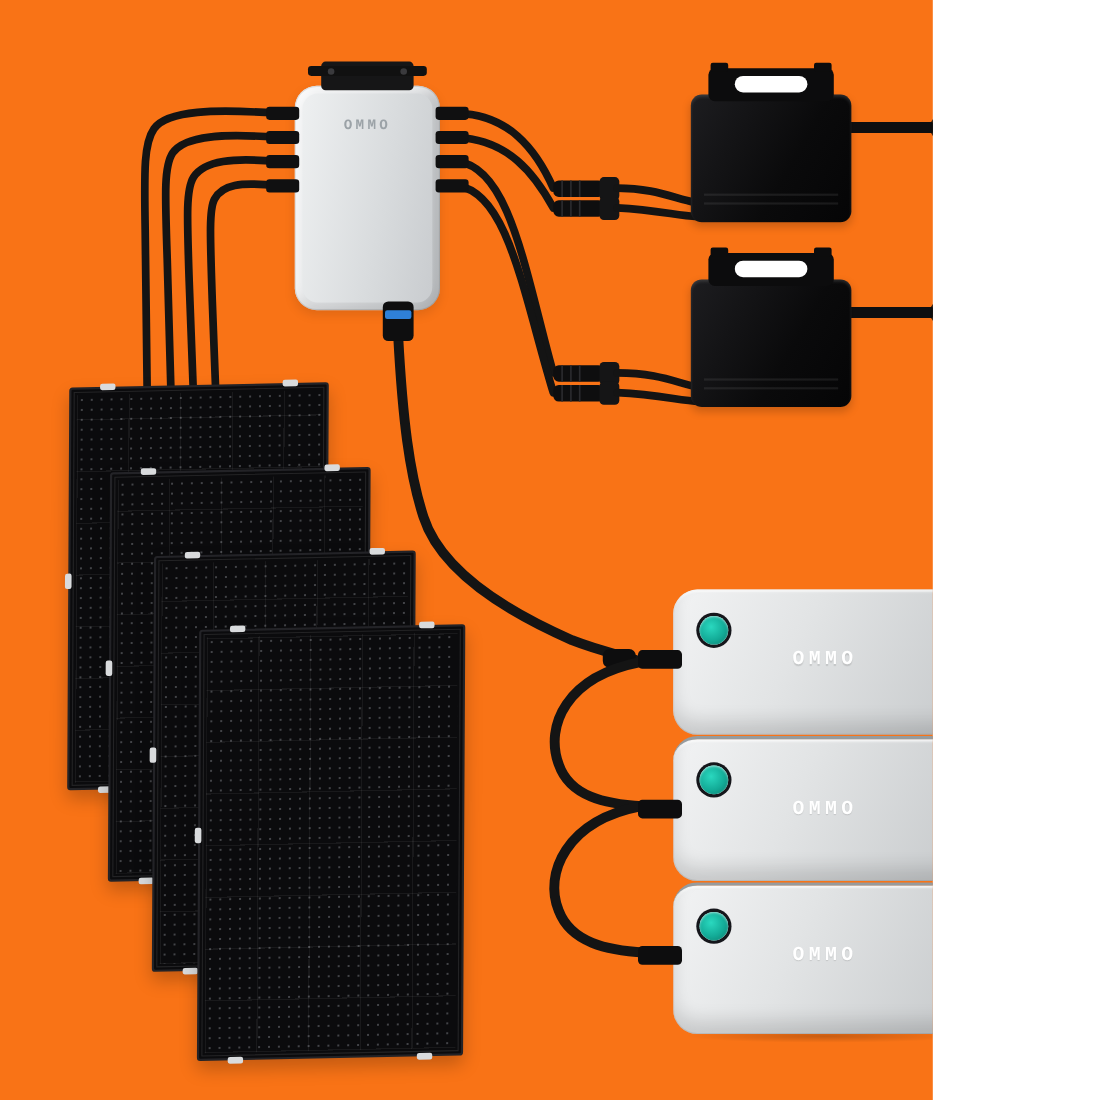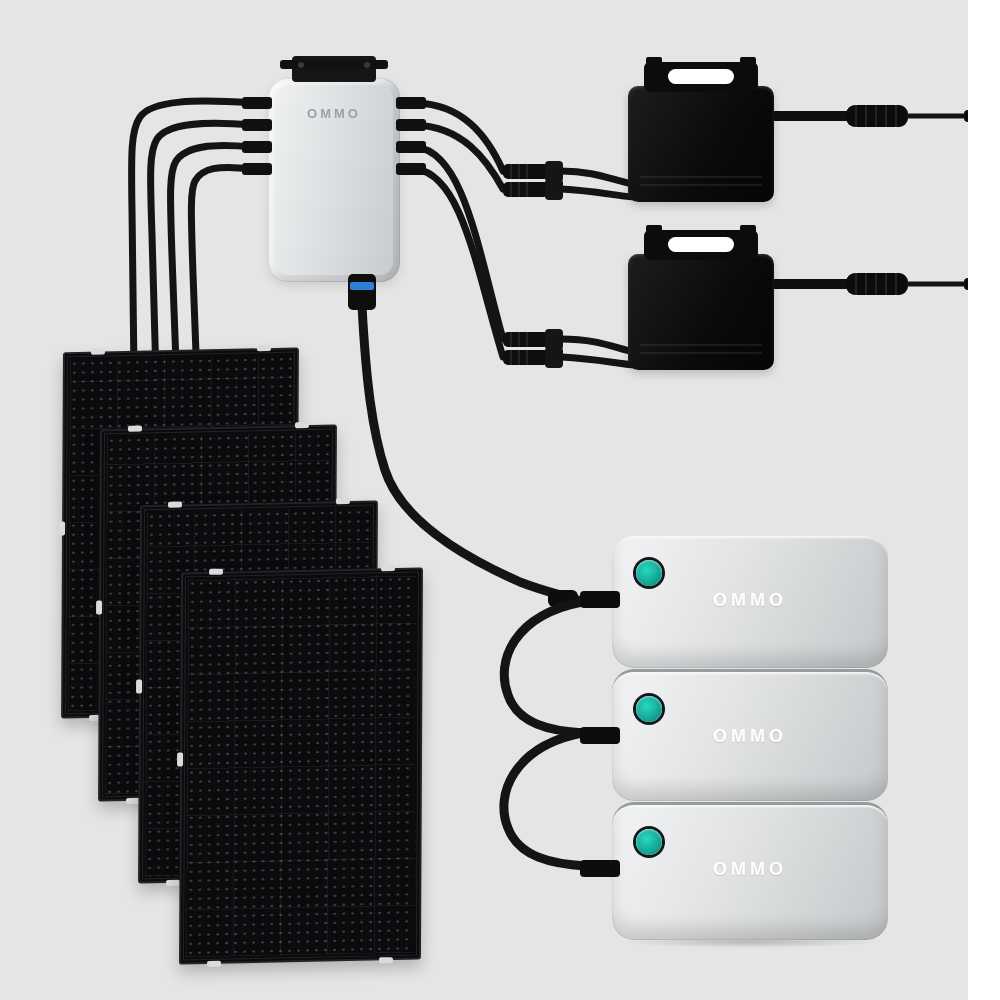--- a/index.html
+++ b/index.html
@@ -5,8 +5,8 @@
   * { margin:0; padding:0; box-sizing:border-box; }
   html,body { background:#fff; }
   .stage {
-    position:relative; width:968px; height:1000px; background:#e5e5e5;
-    overflow:hidden; font-family:Liberation Sans, sans-serif;
+    position:relative; width:848px; height:1000px; background:#f97316;
+    overflow:hidden; font-family:Liberation Mono, monospace;
   }
   svg.cable-layer { position:absolute; left:0; top:0; width:1000px; height:1000px; }
   #cables-back { z-index:0; }

